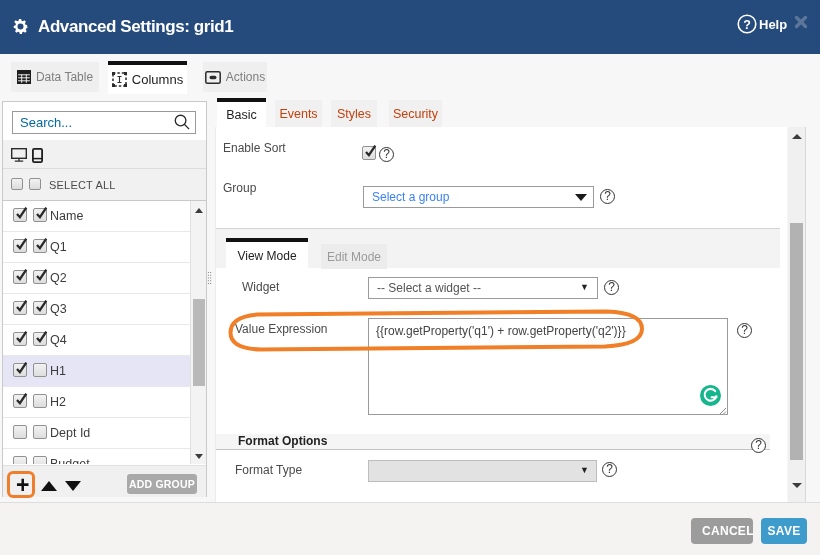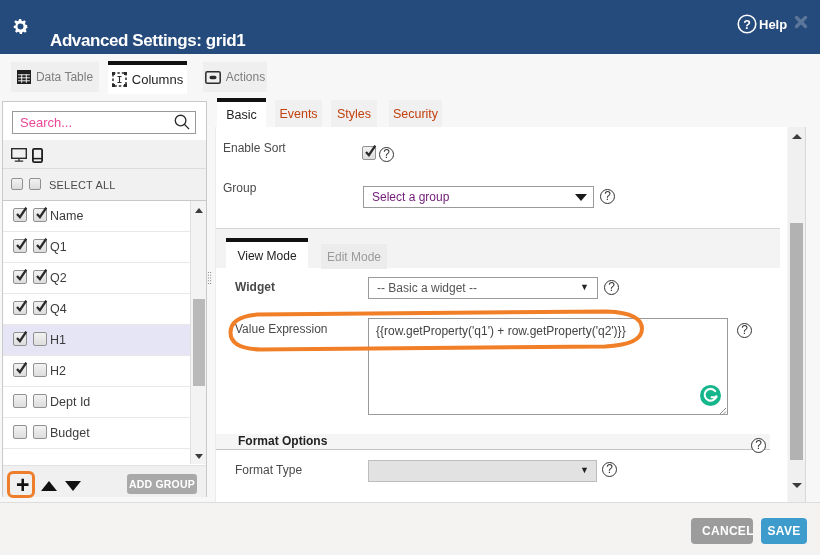--- a/index.html
+++ b/index.html
@@ -10,7 +10,7 @@
 
   
   #hdr{position:absolute;left:0;top:0;width:820px;height:54px;background:#254a7c;}
-  #title{position:absolute;left:38px;top:31px;color:#fff;font-size:17px;font-weight:bold;letter-spacing:-0.4px;margin-left:12px;}
+  #title{position:absolute;left:38px;top:17px;color:#fff;font-size:17px;font-weight:bold;letter-spacing:-0.4px;}
   #helptxt{position:absolute;left:759px;top:17px;color:#fff;font-size:13px;font-weight:bold;}
 
   

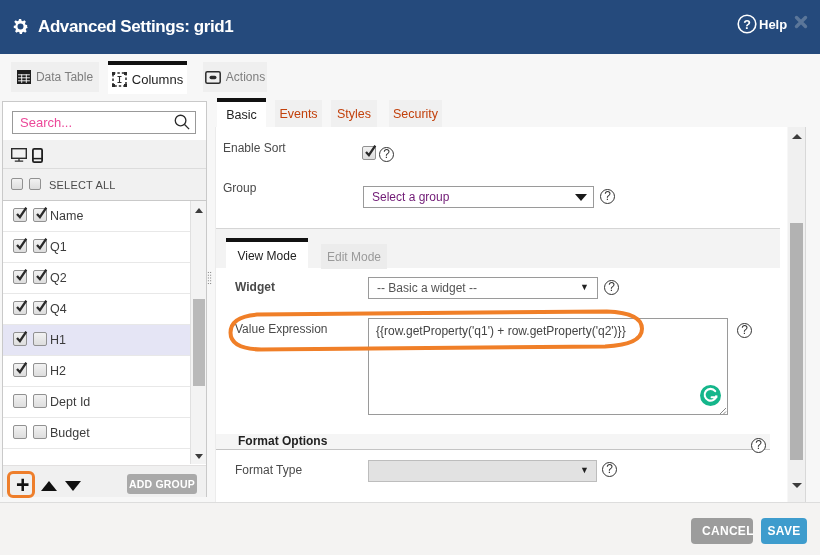--- a/index.html
+++ b/index.html
@@ -19,7 +19,7 @@
 
   
   #lpanel{position:absolute;left:2px;top:101px;width:205px;height:396px;background:#fff;border:1px solid #c9c9c9;}
-  #search{position:absolute;left:9px;top:9px;width:184px;height:23px;border:1px solid #999;background:#fff;color:#ec4899;font-size:13px;line-height:22px;padding-left:7px;}
+  #search{position:absolute;left:9px;top:9px;width:184px;height:23px;border:1px solid #999;background:#fff;color:#0369a1;font-size:13px;line-height:22px;padding-left:7px;}
   #devrow{position:absolute;left:0px;top:38px;width:203px;height:29px;background:#f1f1f1;border-bottom:1px solid #dcdcdc;}
   #selrow{position:absolute;left:0px;top:67px;width:203px;height:32px;background:#f1f1f1;border-bottom:1px solid #c9c9c9;}
   .cb{position:absolute;width:14px;height:14px;border:1px solid #919191;border-radius:2px;background:linear-gradient(#f2f2f2,#ddd);}

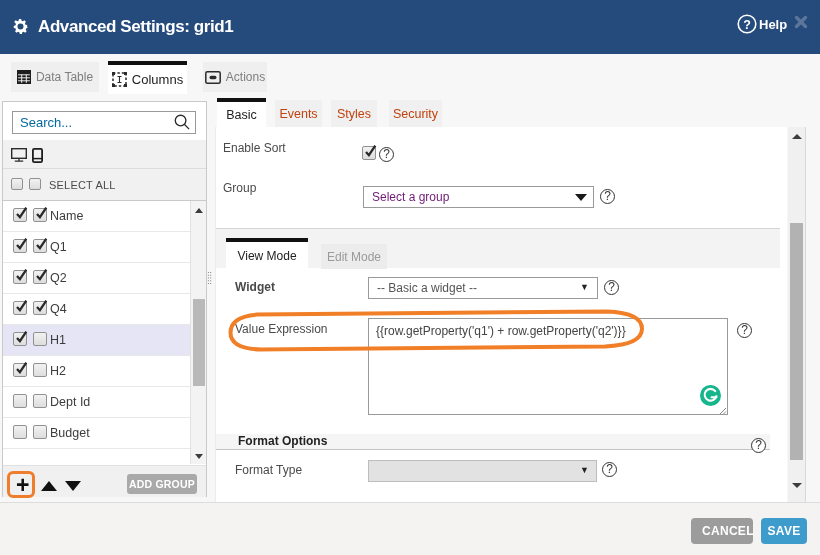--- a/index.html
+++ b/index.html
@@ -52,7 +52,7 @@
   #rpanel{position:absolute;left:215px;top:127px;width:572px;height:375px;background:#fff;border-left:1px solid #ececec;}
   .flabel{position:absolute;font-size:12px;color:#4a4a4a;}
   .qm{position:absolute;width:15px;height:15px;border:1.3px solid #333;border-radius:50%;color:#333;font-size:12px;text-align:center;line-height:13px;background:#fff;}
-  .sel{position:absolute;height:22px;border:1px solid #9a9a9a;background:#fff;font-size:12px;color:#701a75;line-height:20px;padding-left:8px;}
+  .sel{position:absolute;height:22px;border:1px solid #9a9a9a;background:#fff;font-size:12px;color:#3b82f6;line-height:20px;padding-left:8px;}
   .dtri{position:absolute;width:0;height:0;border-left:6.5px solid transparent;border-right:6.5px solid transparent;border-top:7px solid #1a1a1a;}
 
   

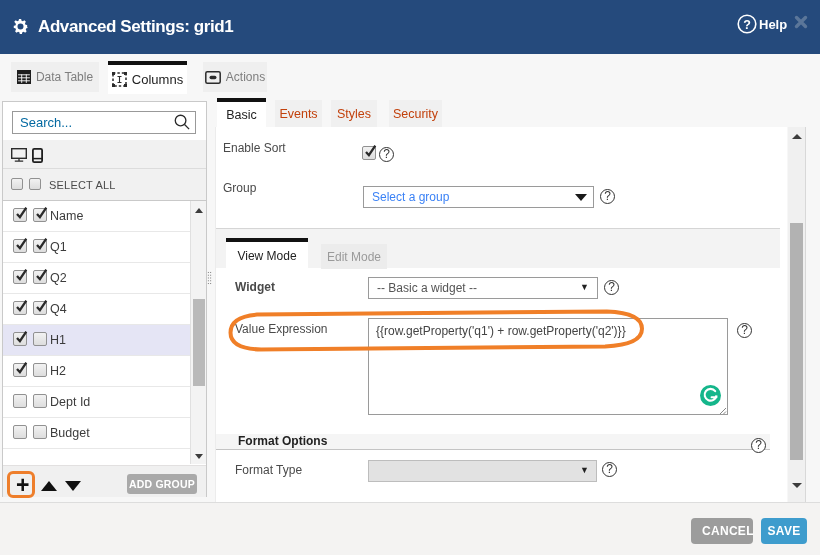--- a/index.html
+++ b/index.html
@@ -271,7 +271,7 @@
       <div class="vtab" style="left:105px;width:66px;">Edit Mode</div>
     </div>
 
-    <div class="flabel" style="left:19px;top:153px;font-weight:bold;">Widget</div>
+    <div class="flabel" style="left:26px;top:153px;">Widget</div>
     <div class="sel" style="left:152px;top:150px;width:230px;color:#555;">-- Basic a widget --</div>
     <div style="position:absolute;left:364px;top:155px;font-size:9px;color:#222;">▼</div>
     <div class="qm" style="left:388px;top:153px;">?</div>

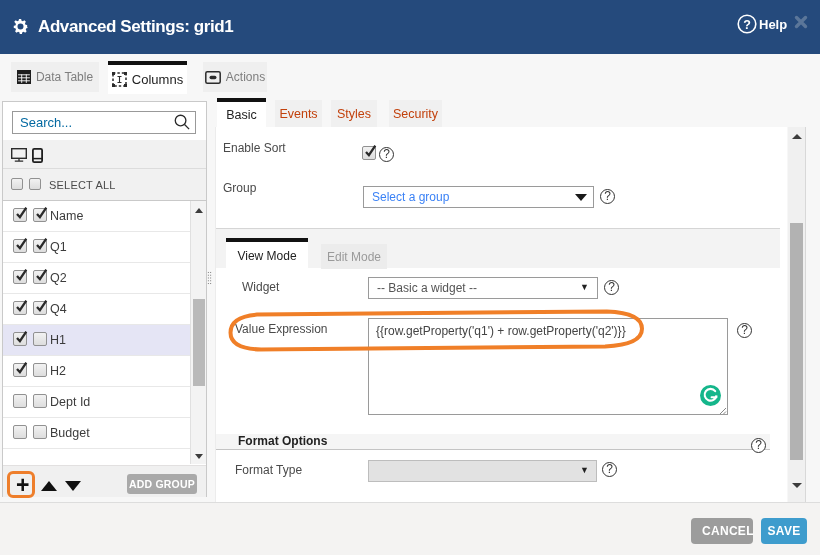--- a/index.html
+++ b/index.html
@@ -272,7 +272,7 @@
     </div>
 
     <div class="flabel" style="left:26px;top:153px;">Widget</div>
-    <div class="sel" style="left:152px;top:150px;width:230px;color:#555;">-- Basic a widget --</div>
+    <div class="sel" style="left:152px;top:150px;width:230px;color:#555;">-- Select a widget --</div>
     <div style="position:absolute;left:364px;top:155px;font-size:9px;color:#222;">▼</div>
     <div class="qm" style="left:388px;top:153px;">?</div>
 

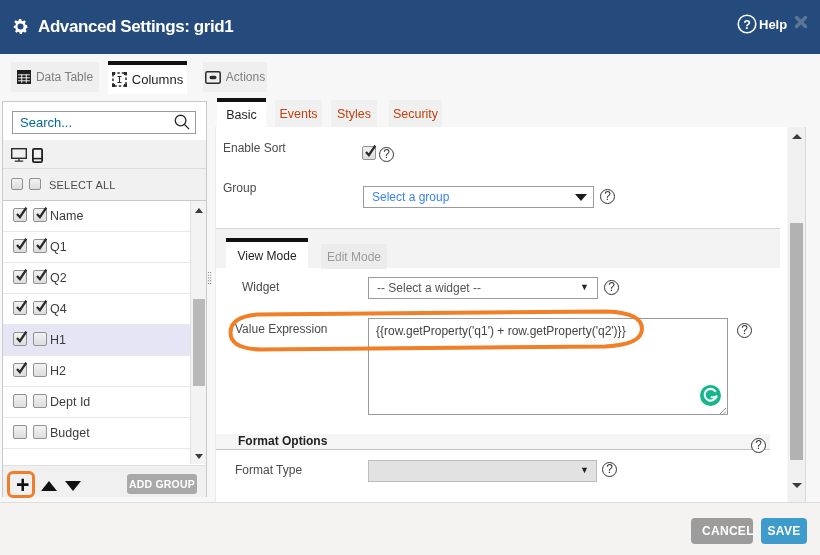--- a/index.html
+++ b/index.html
@@ -199,6 +199,19 @@
               <path d="M3 8 L5.9 11.2 L12.3 1.6" stroke="#2a2a2a" stroke-width="2.3" fill="none"></path>
             </svg>
           </div>
+          <div class="lbl">Q3</div>
+        </div>
+      <div class="lrow">
+          <div class="cb" style="left:10px;top:7px;">
+            <svg class="ck" width="15" height="15" viewBox="0 0 15 15">
+              <path d="M3 8 L5.9 11.2 L12.3 1.6" stroke="#2a2a2a" stroke-width="2.3" fill="none"></path>
+            </svg>
+          </div>
+          <div class="cb" style="left:30px;top:7px;">
+            <svg class="ck" width="15" height="15" viewBox="0 0 15 15">
+              <path d="M3 8 L5.9 11.2 L12.3 1.6" stroke="#2a2a2a" stroke-width="2.3" fill="none"></path>
+            </svg>
+          </div>
           <div class="lbl">Q4</div>
         </div>
       <div class="lrow hl">

